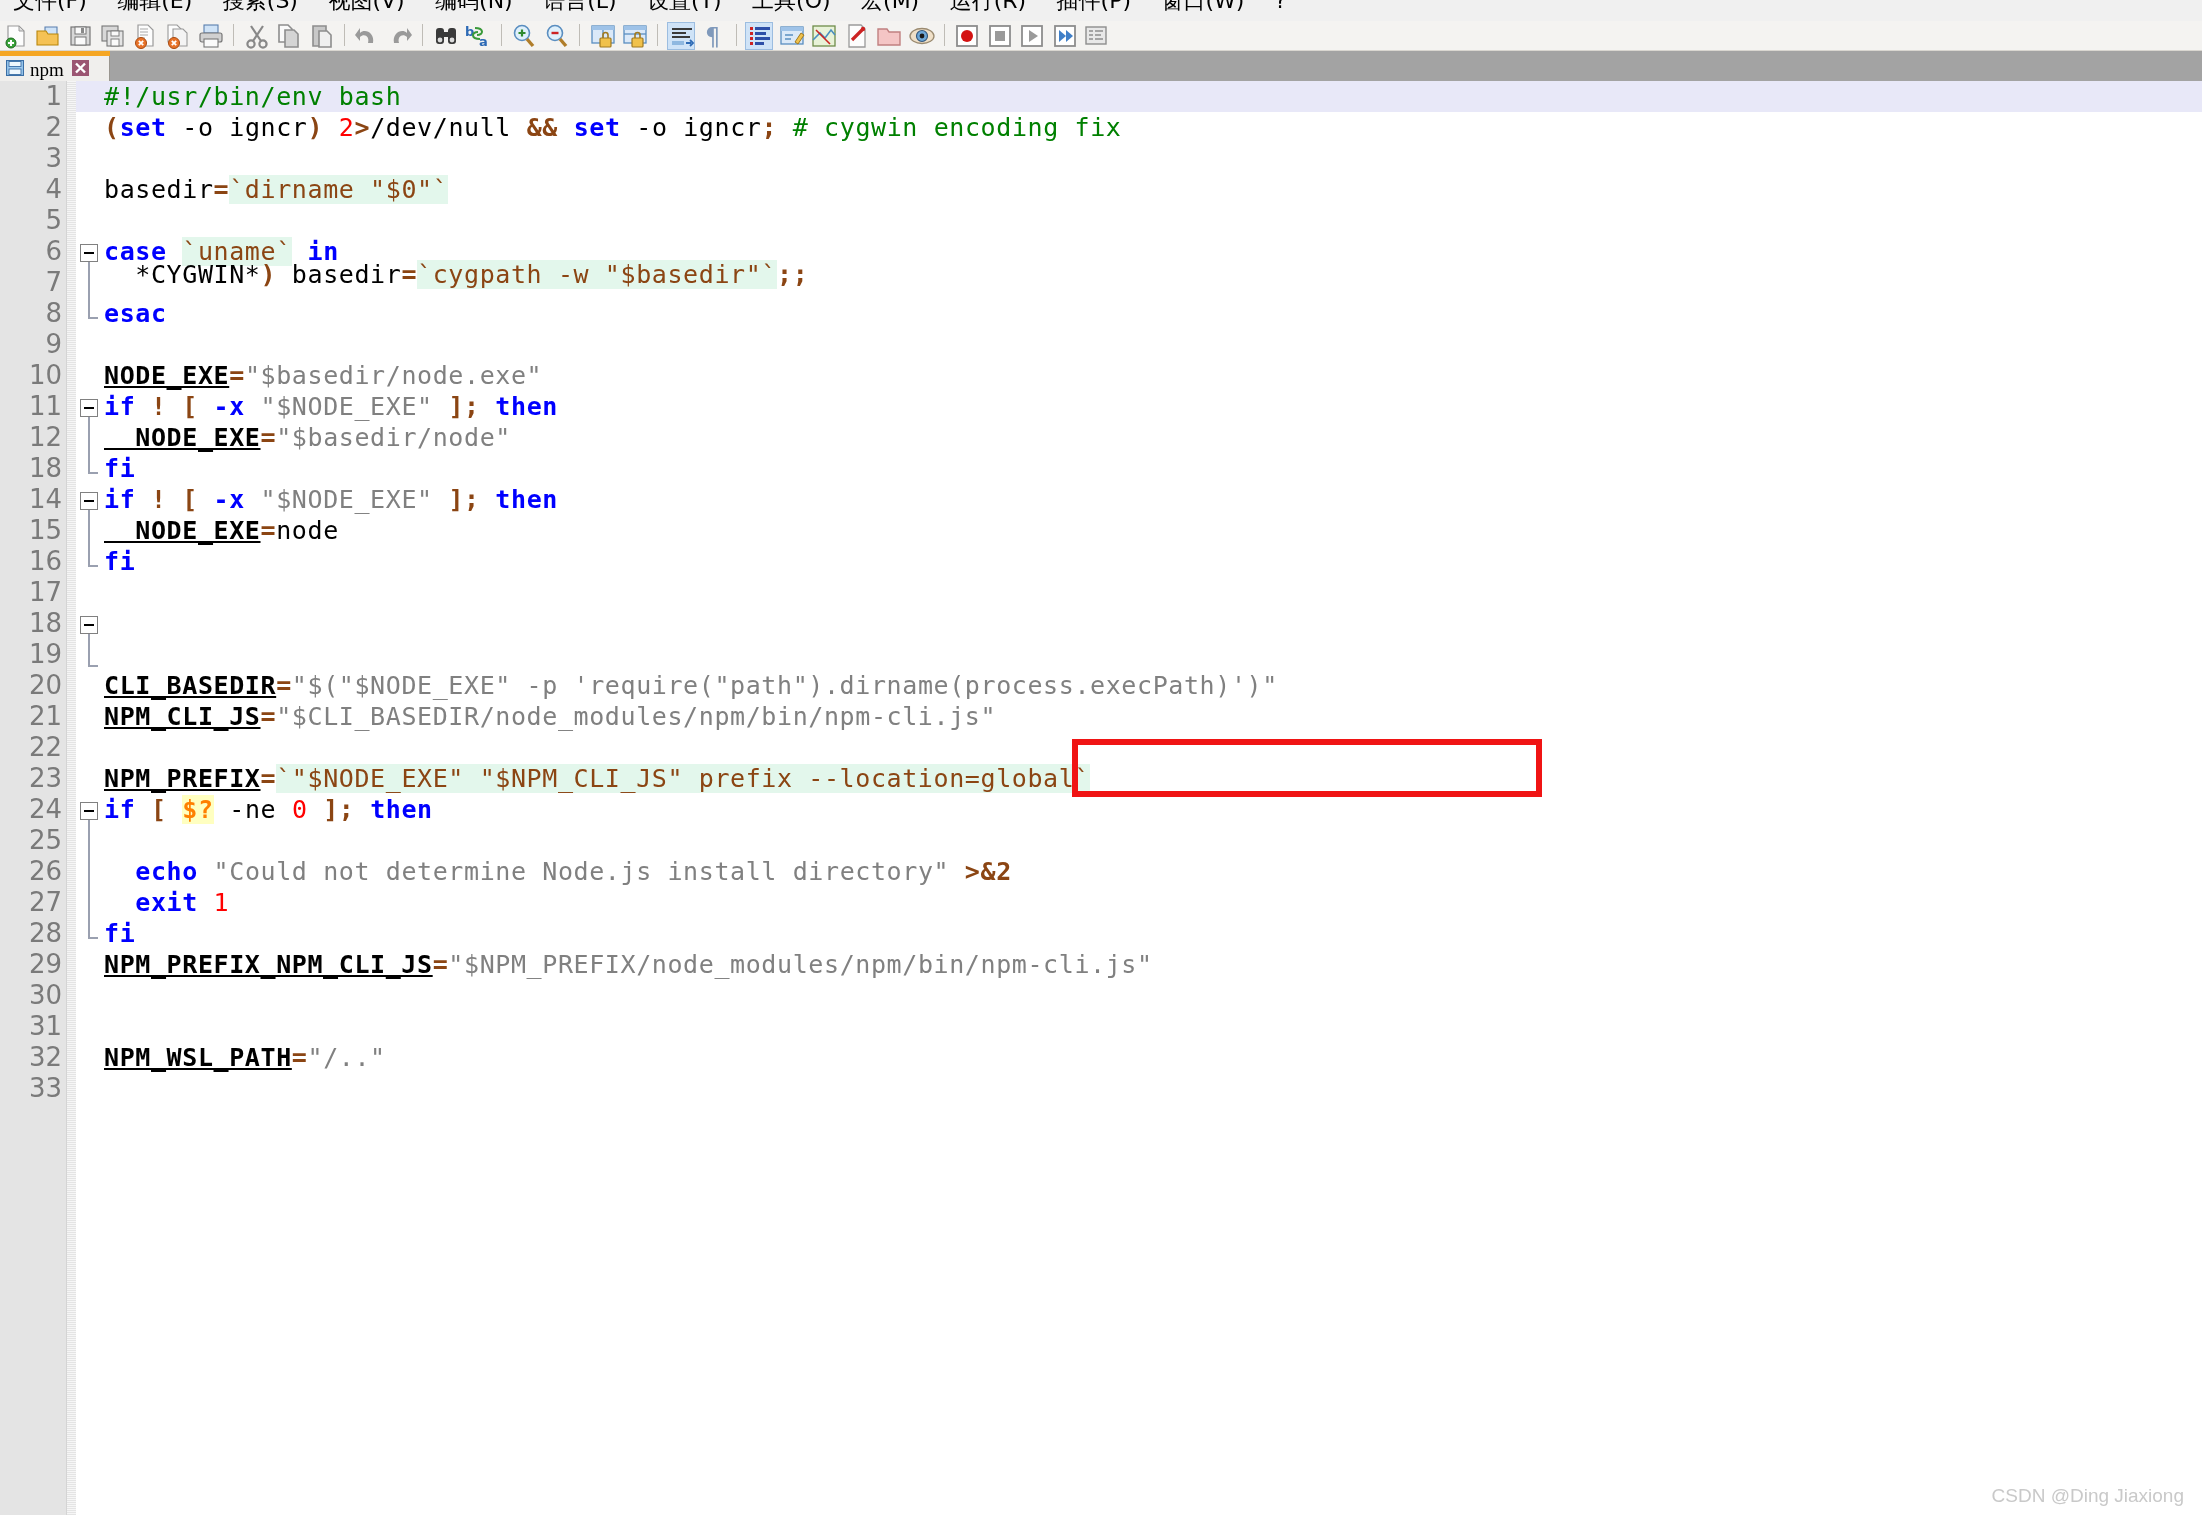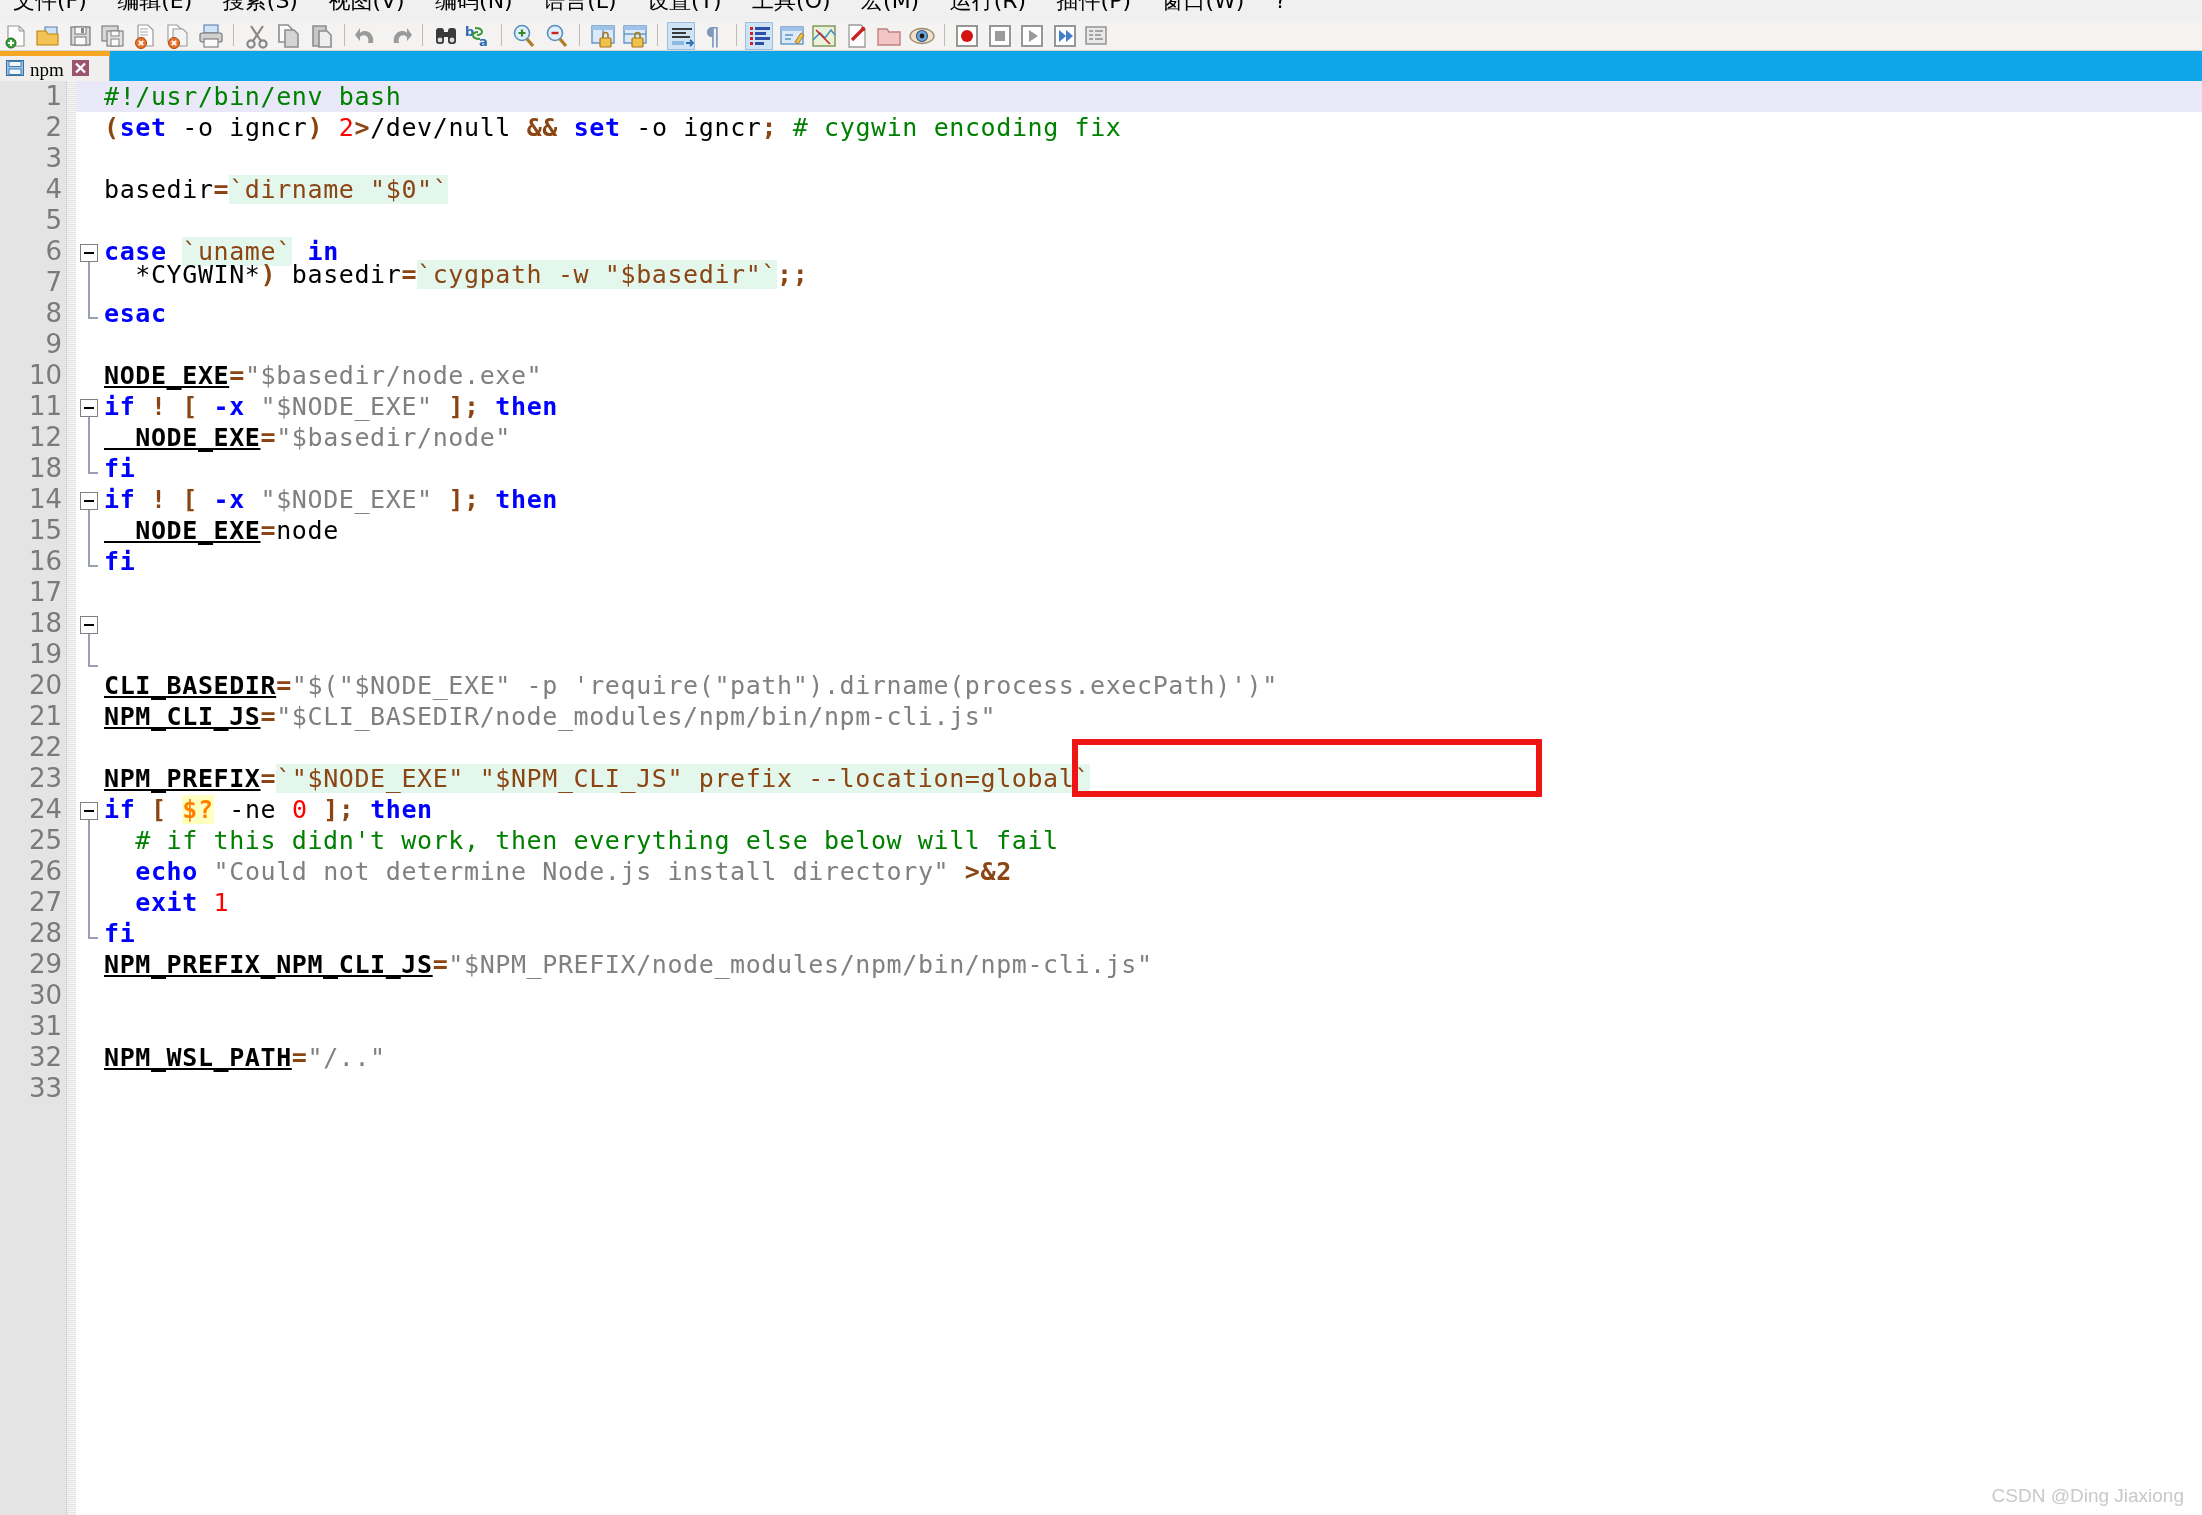--- a/index.html
+++ b/index.html
@@ -63,7 +63,7 @@
   
   #tabbar{
     position:absolute;left:0;top:51px;width:2202px;height:30px;
-    background:#0ea5e9;
+    background:#a3a3a3;
     border-bottom:1px solid #b8b5ae;
   }
   #tab-npm{

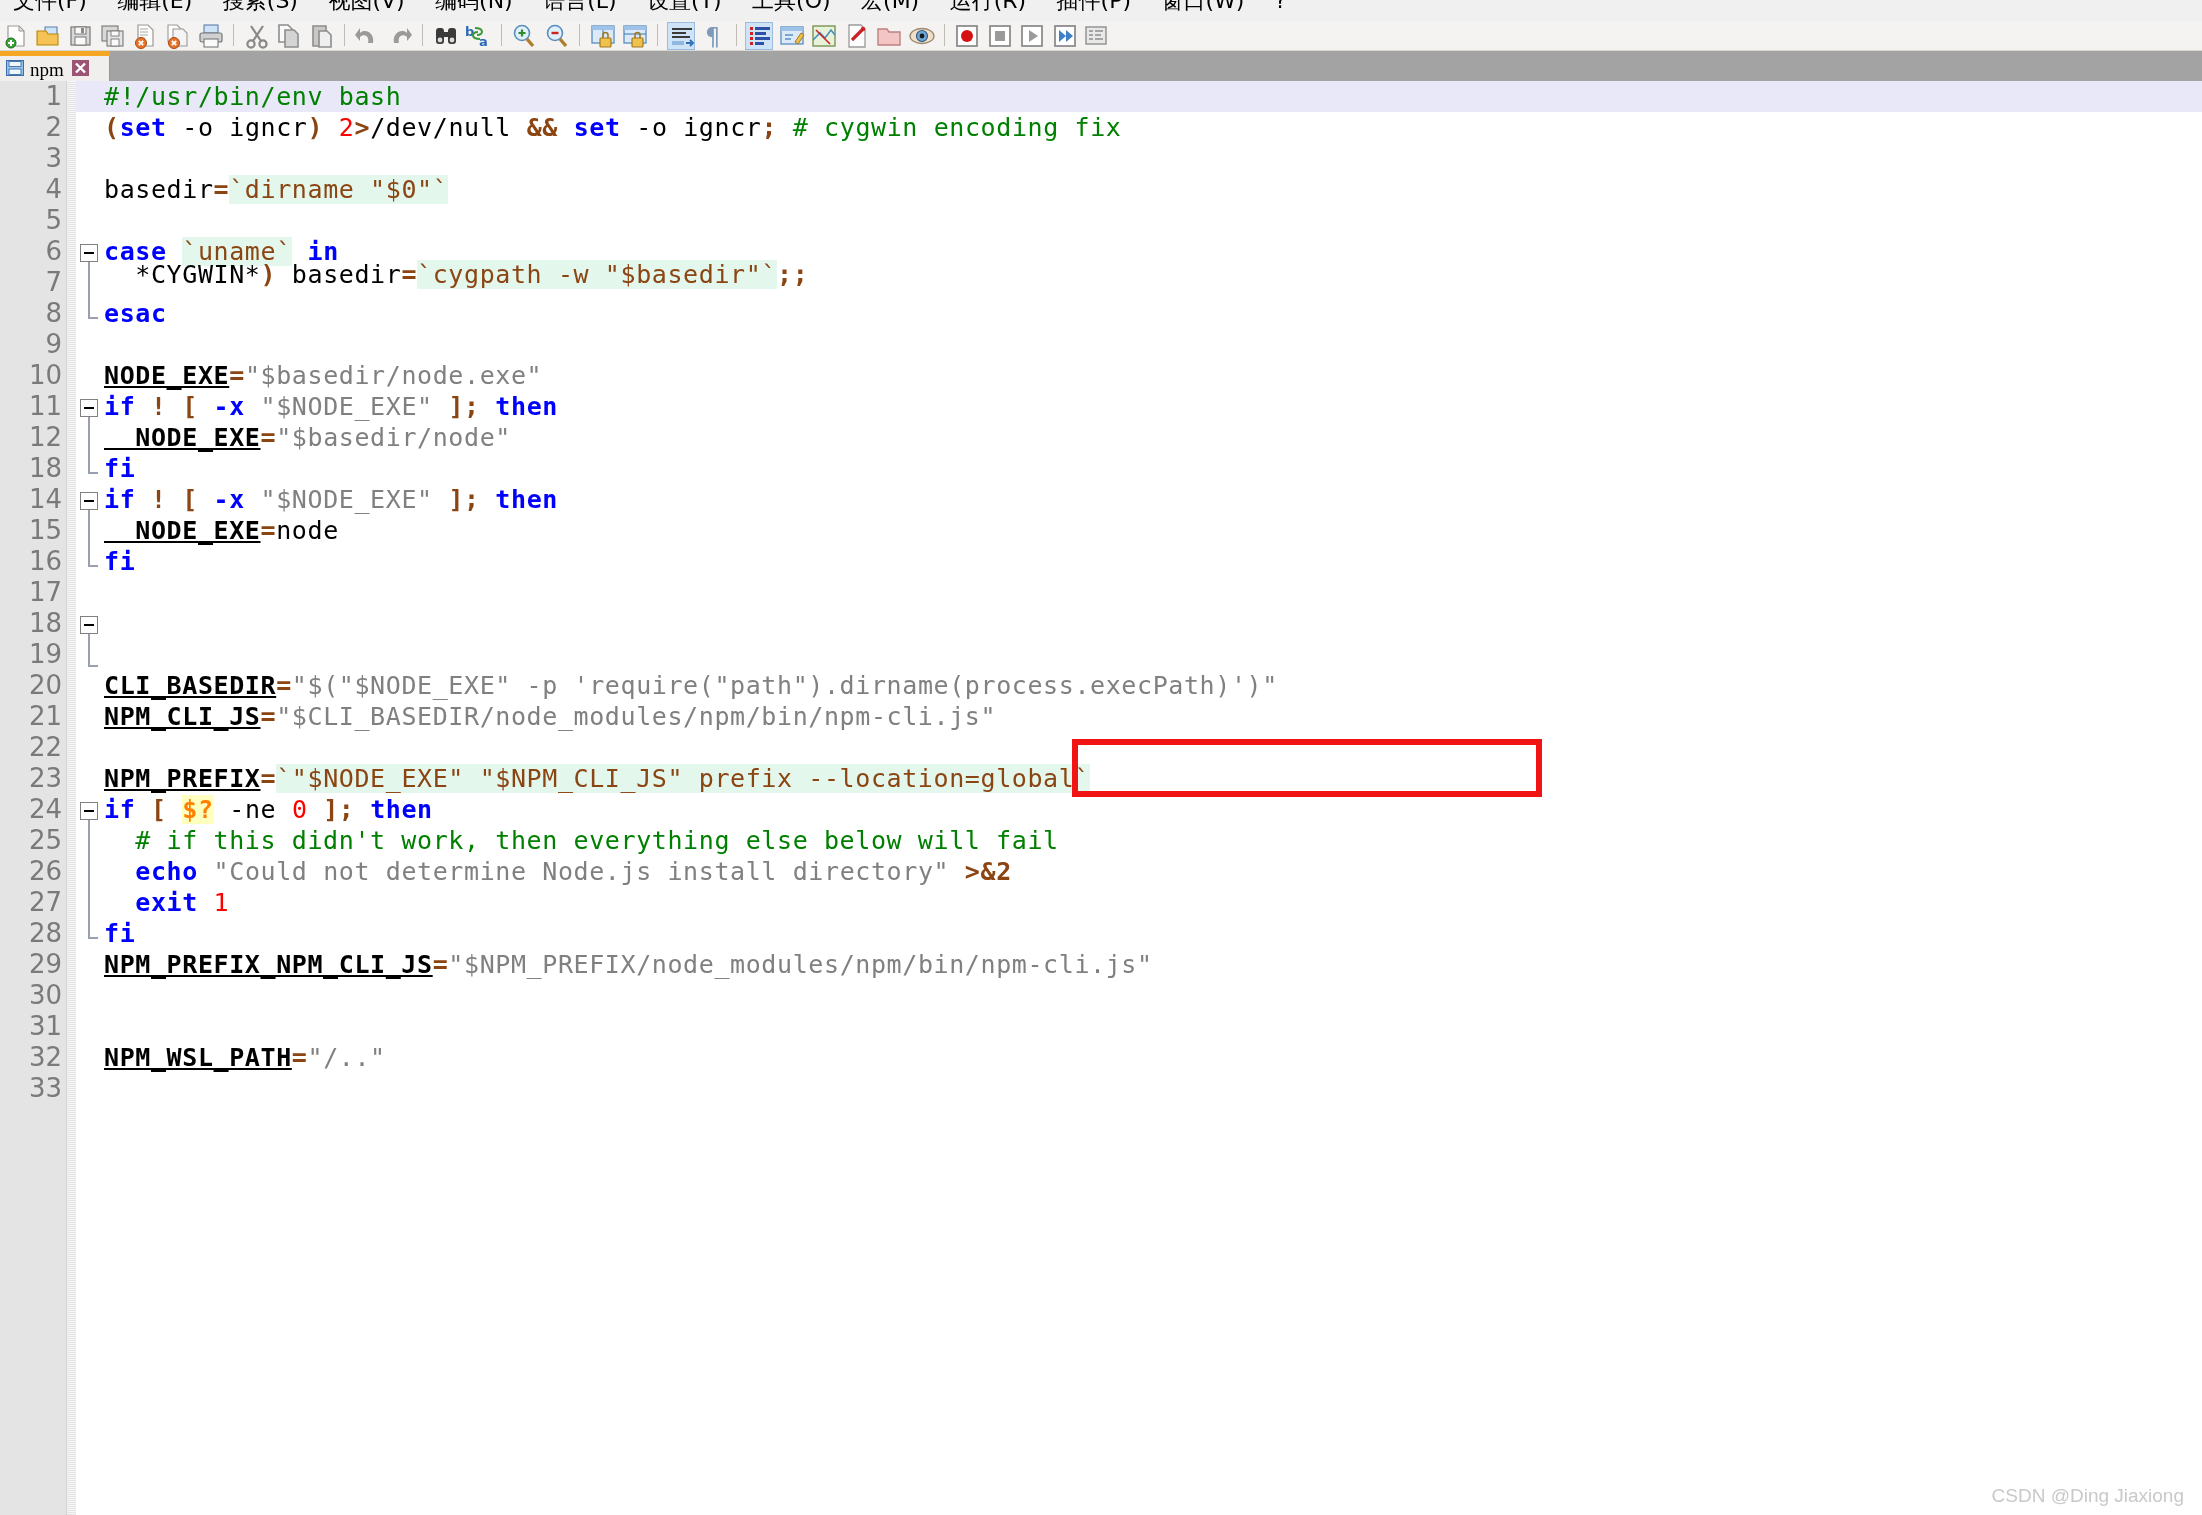--- a/index.html
+++ b/index.html
@@ -552,7 +552,6 @@
 
     <div class="cl" style="top:713px"><span class="c-blue">if</span> <span class="c-brown">[</span> <span class="c-var">$?</span> <span class="c-black">-ne</span> <span class="c-red">0</span> <span class="c-brown">];</span> <span class="c-blue">then</span></div>
 
-    <div class="cl" style="top:744px"><span class="c-green">  # if this didn't work, then everything else below will fail</span></div>
 
     <div class="cl" style="top:775px"><span class="c-blue">  echo</span> <span class="c-gray">"Could not determine Node.js install directory"</span> <span class="c-brown">&gt;&amp;2</span></div>
 

